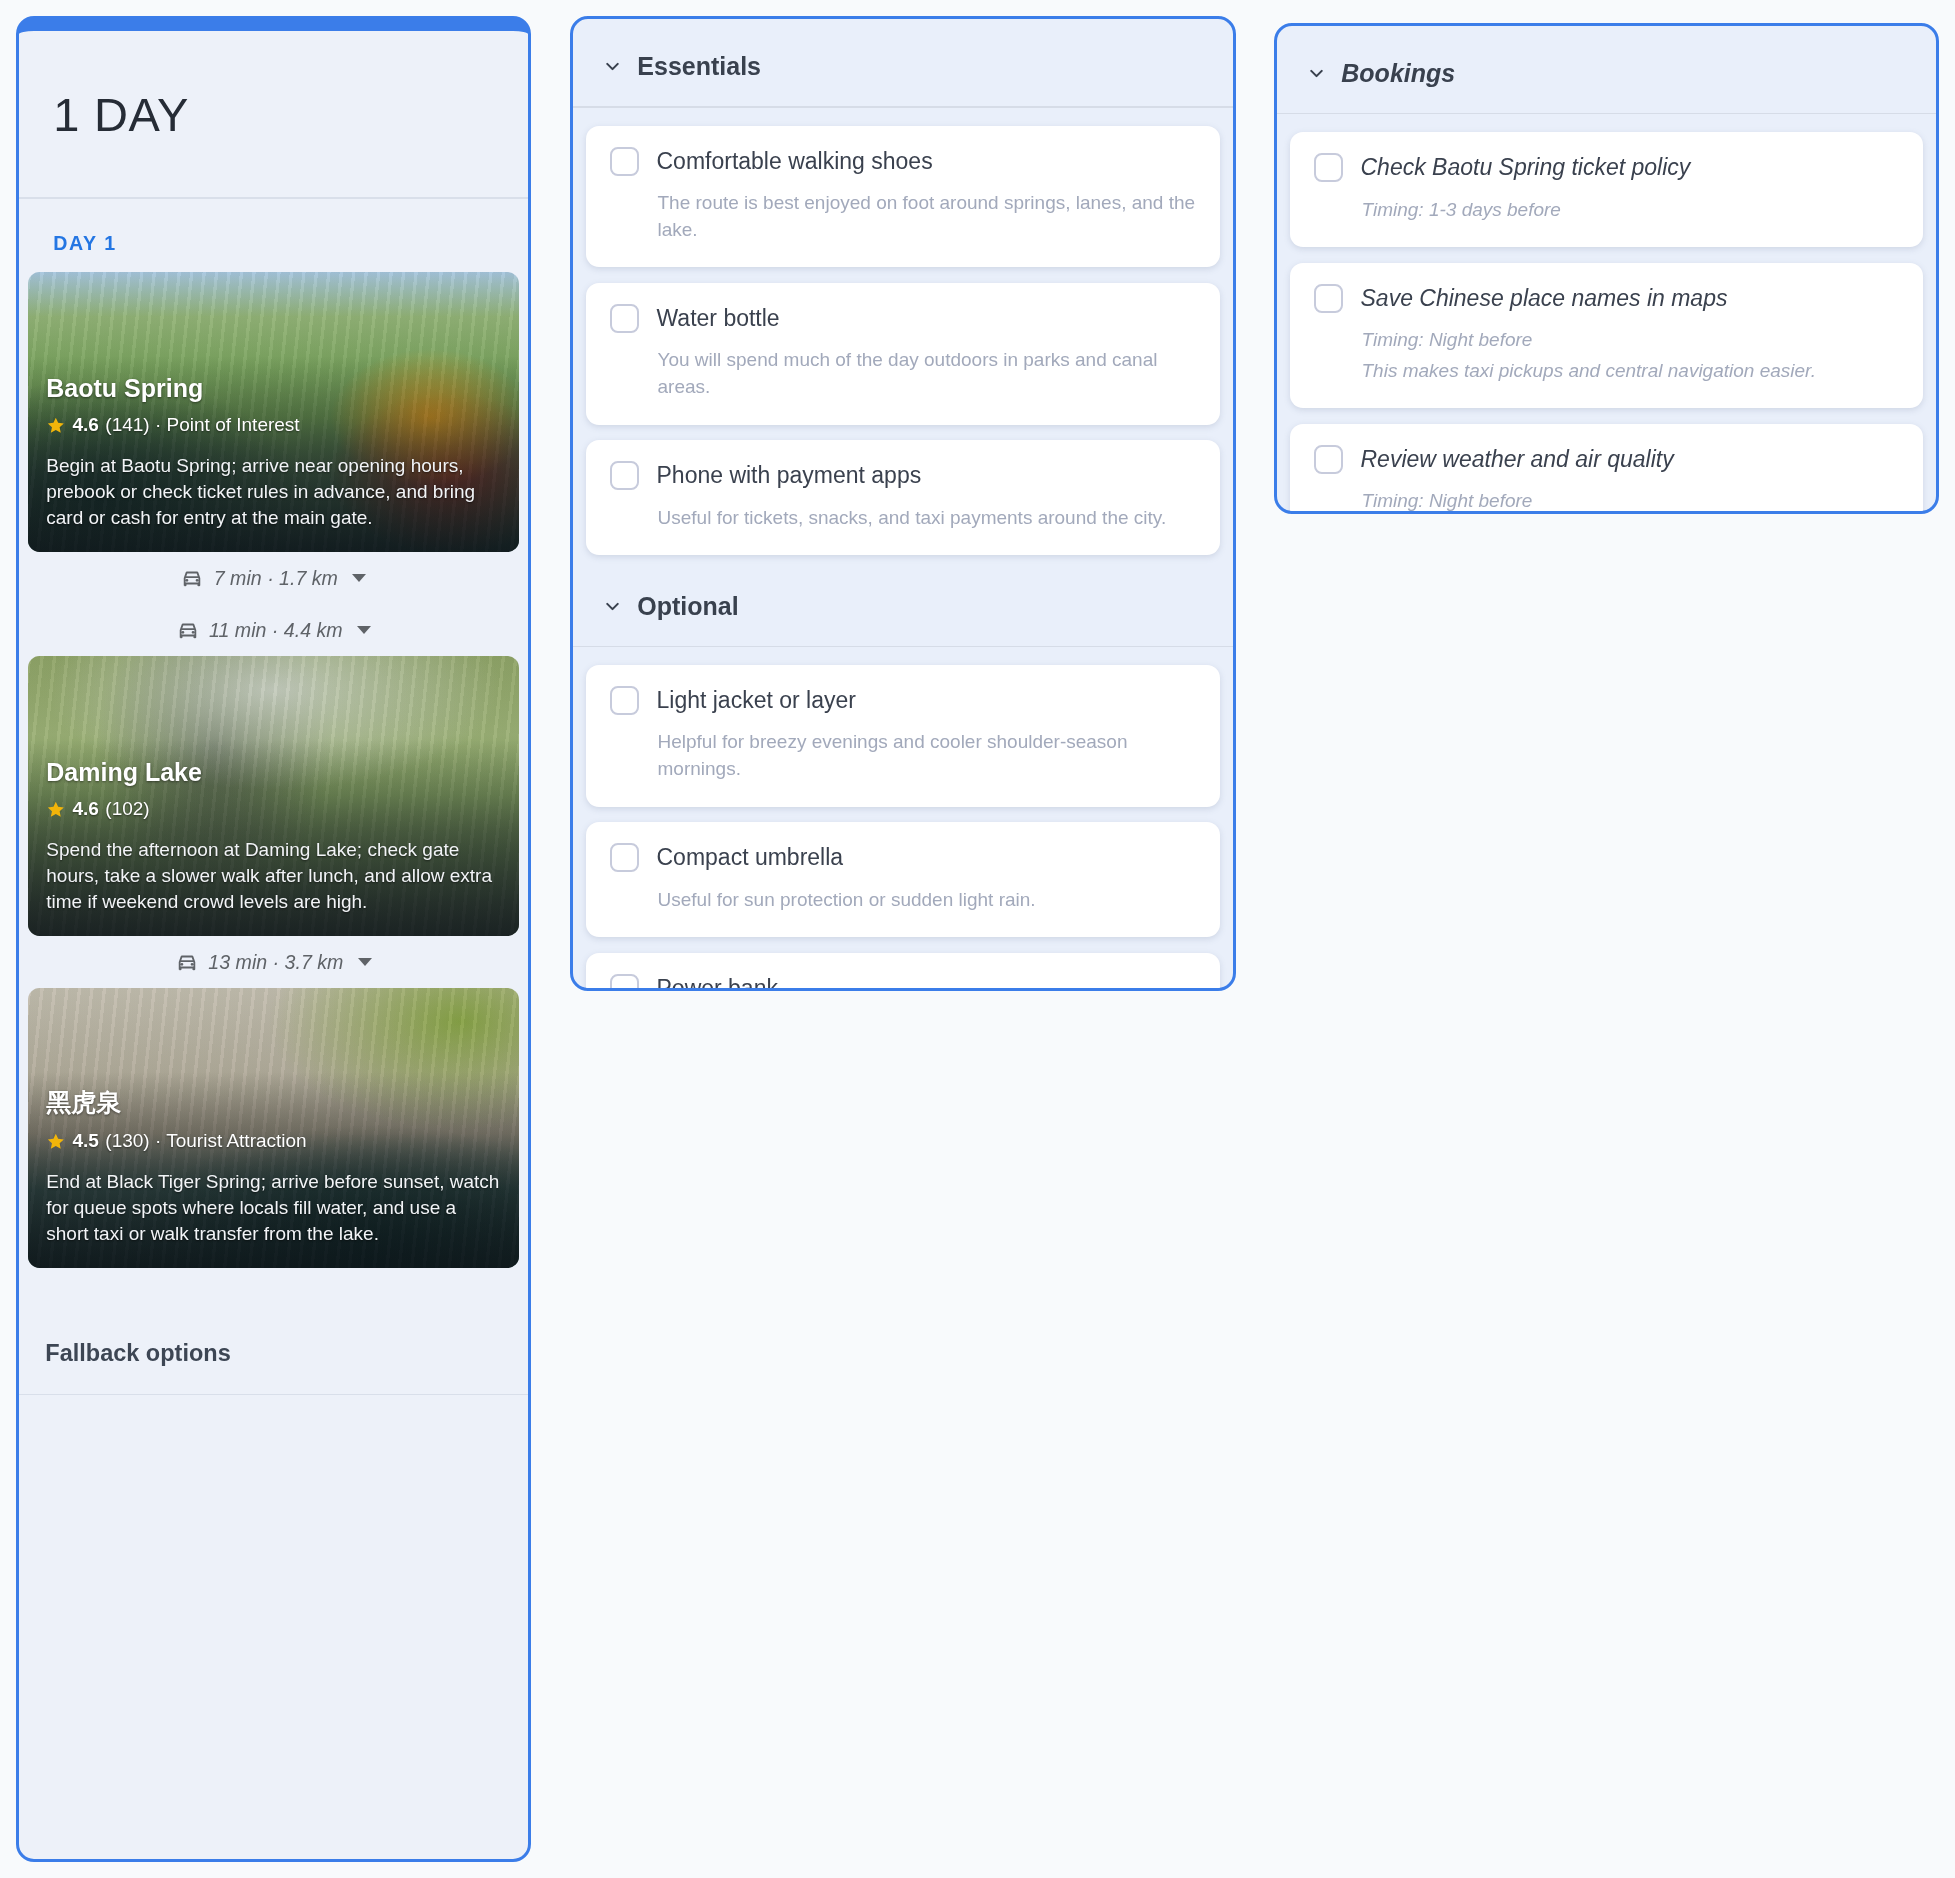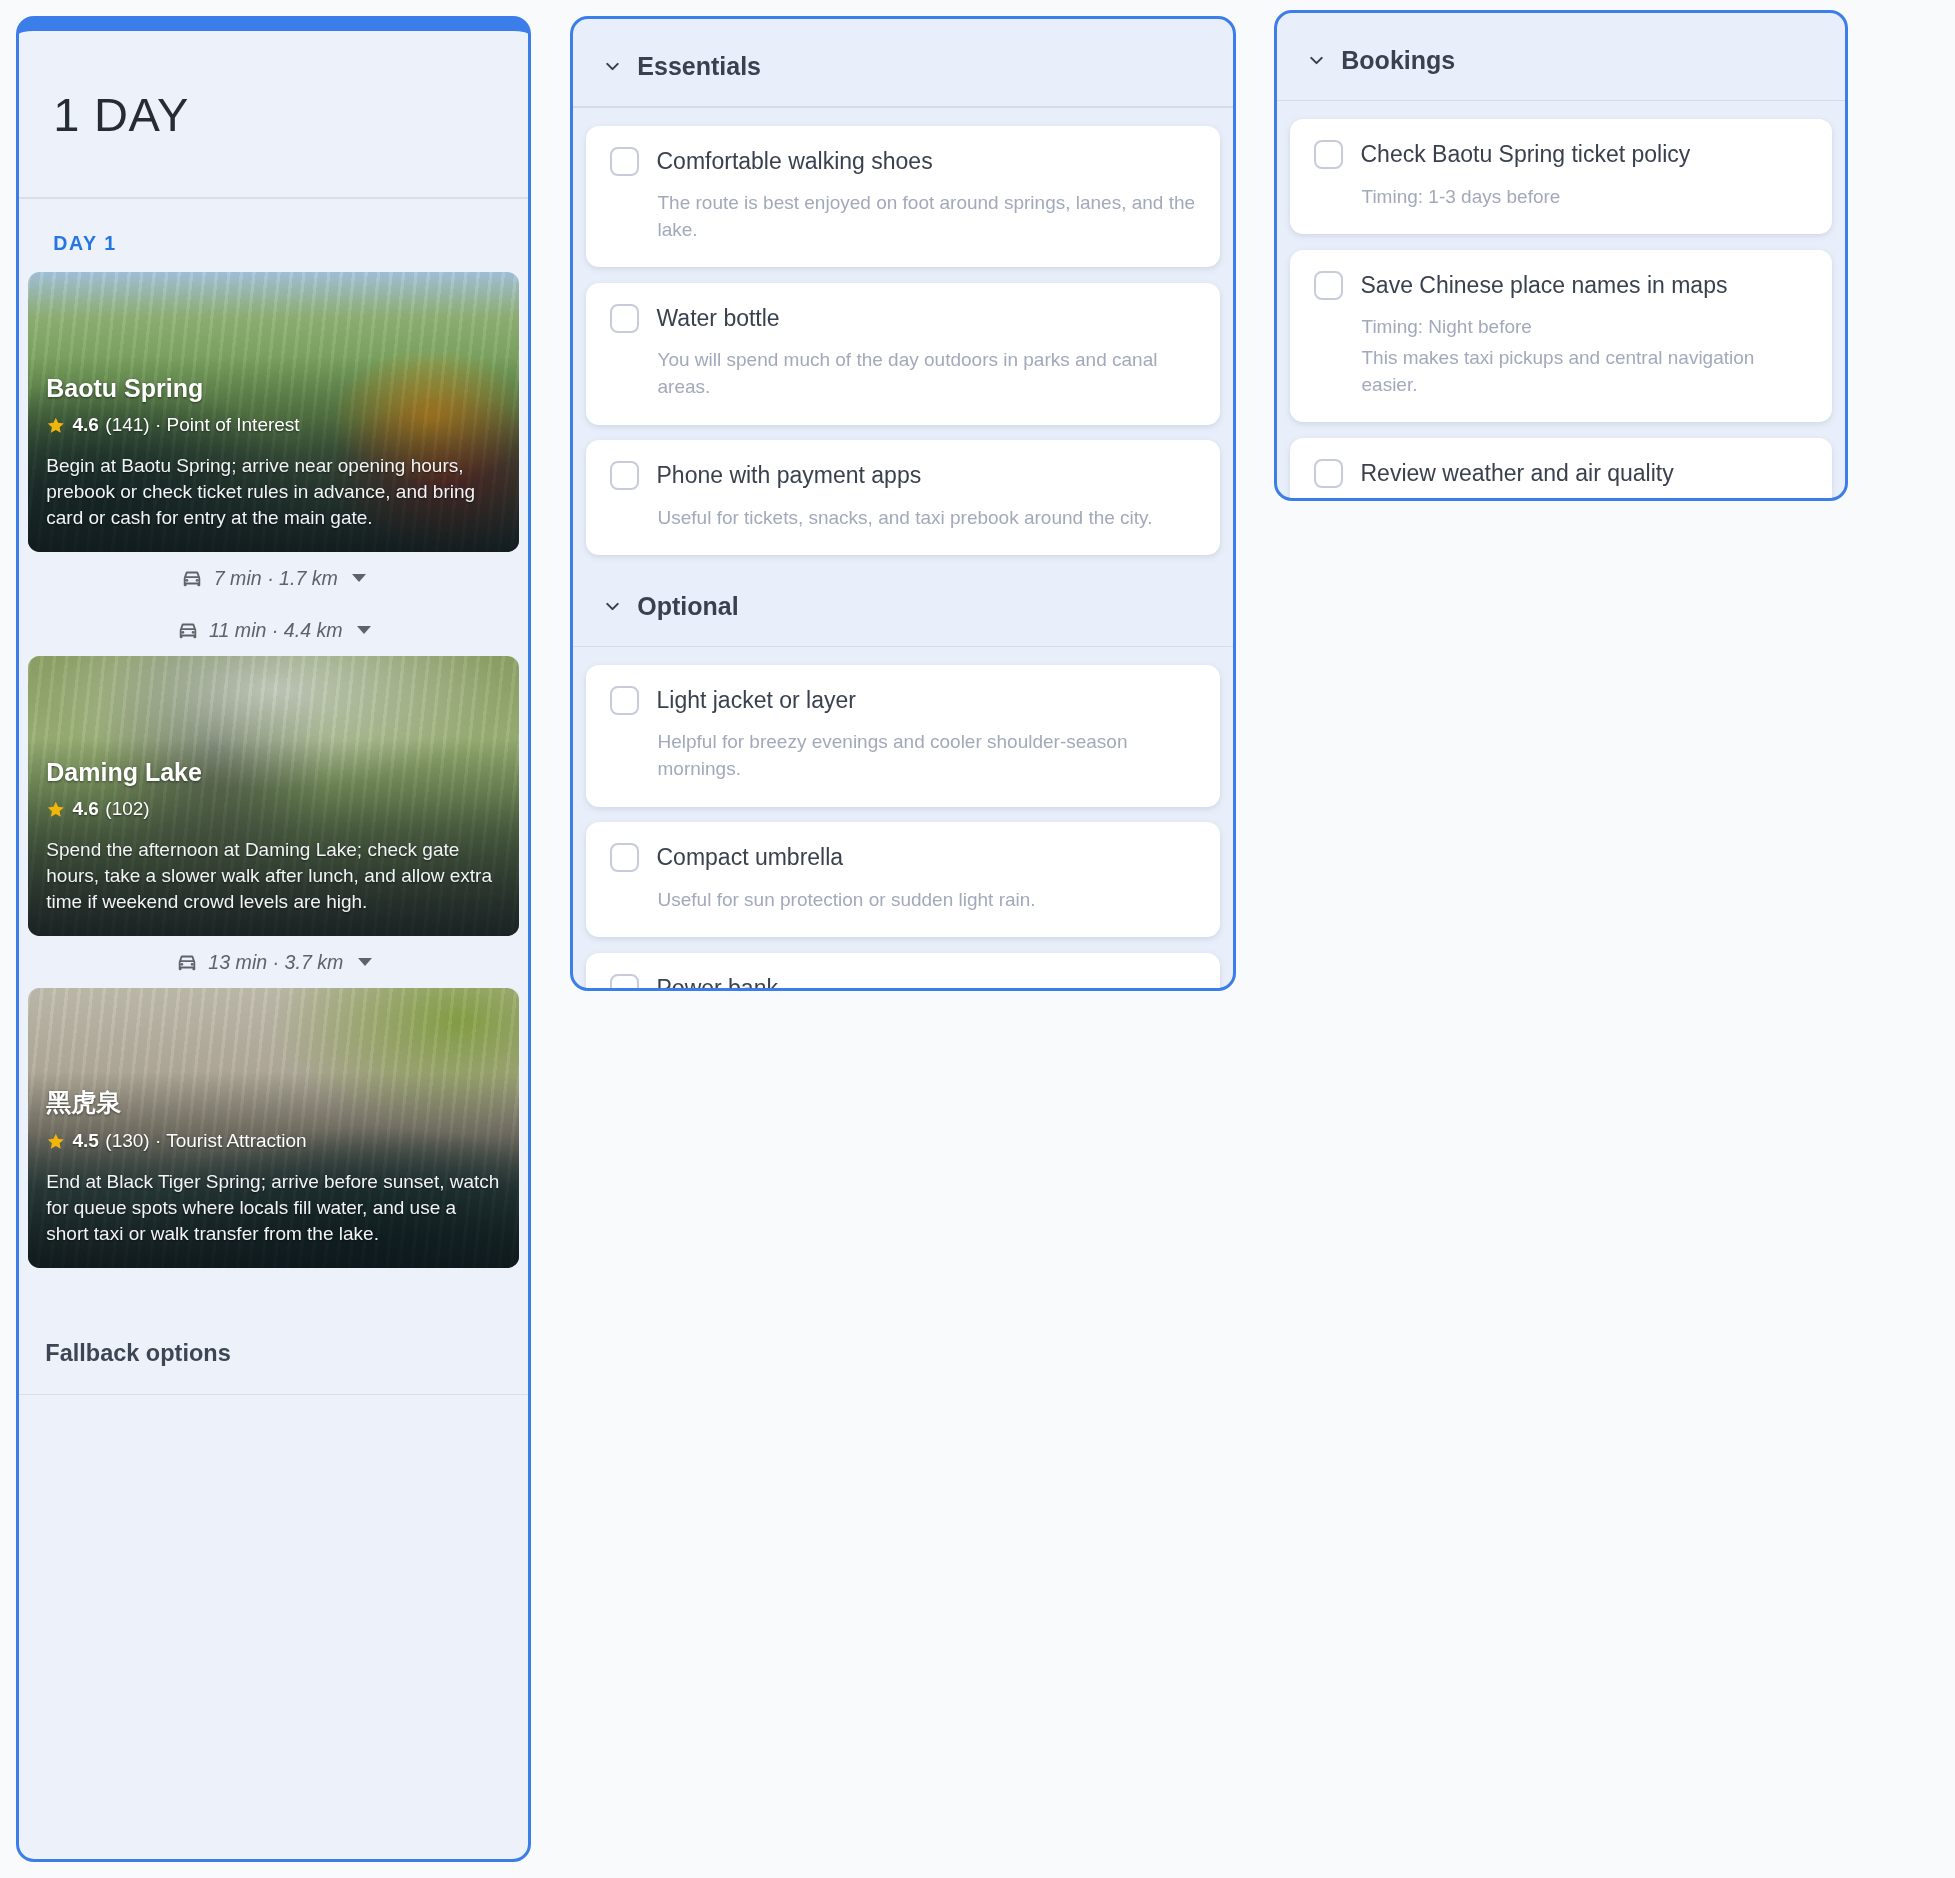--- a/index.html
+++ b/index.html
@@ -94,7 +94,7 @@
   }
   
   .mid-panel   { left:570px;  top:16.3px; width:666px; height:975px; }
-  .right-panel { left:1274px; top:10px; width:574px; height:491px; }
+  .right-panel { left:1274px; top:23px; width:665px; height:491px;font-style:italic; }
   .sec-header {
     display:flex; align-items:center; gap:14.3px;
     padding:33px 29px 25px;

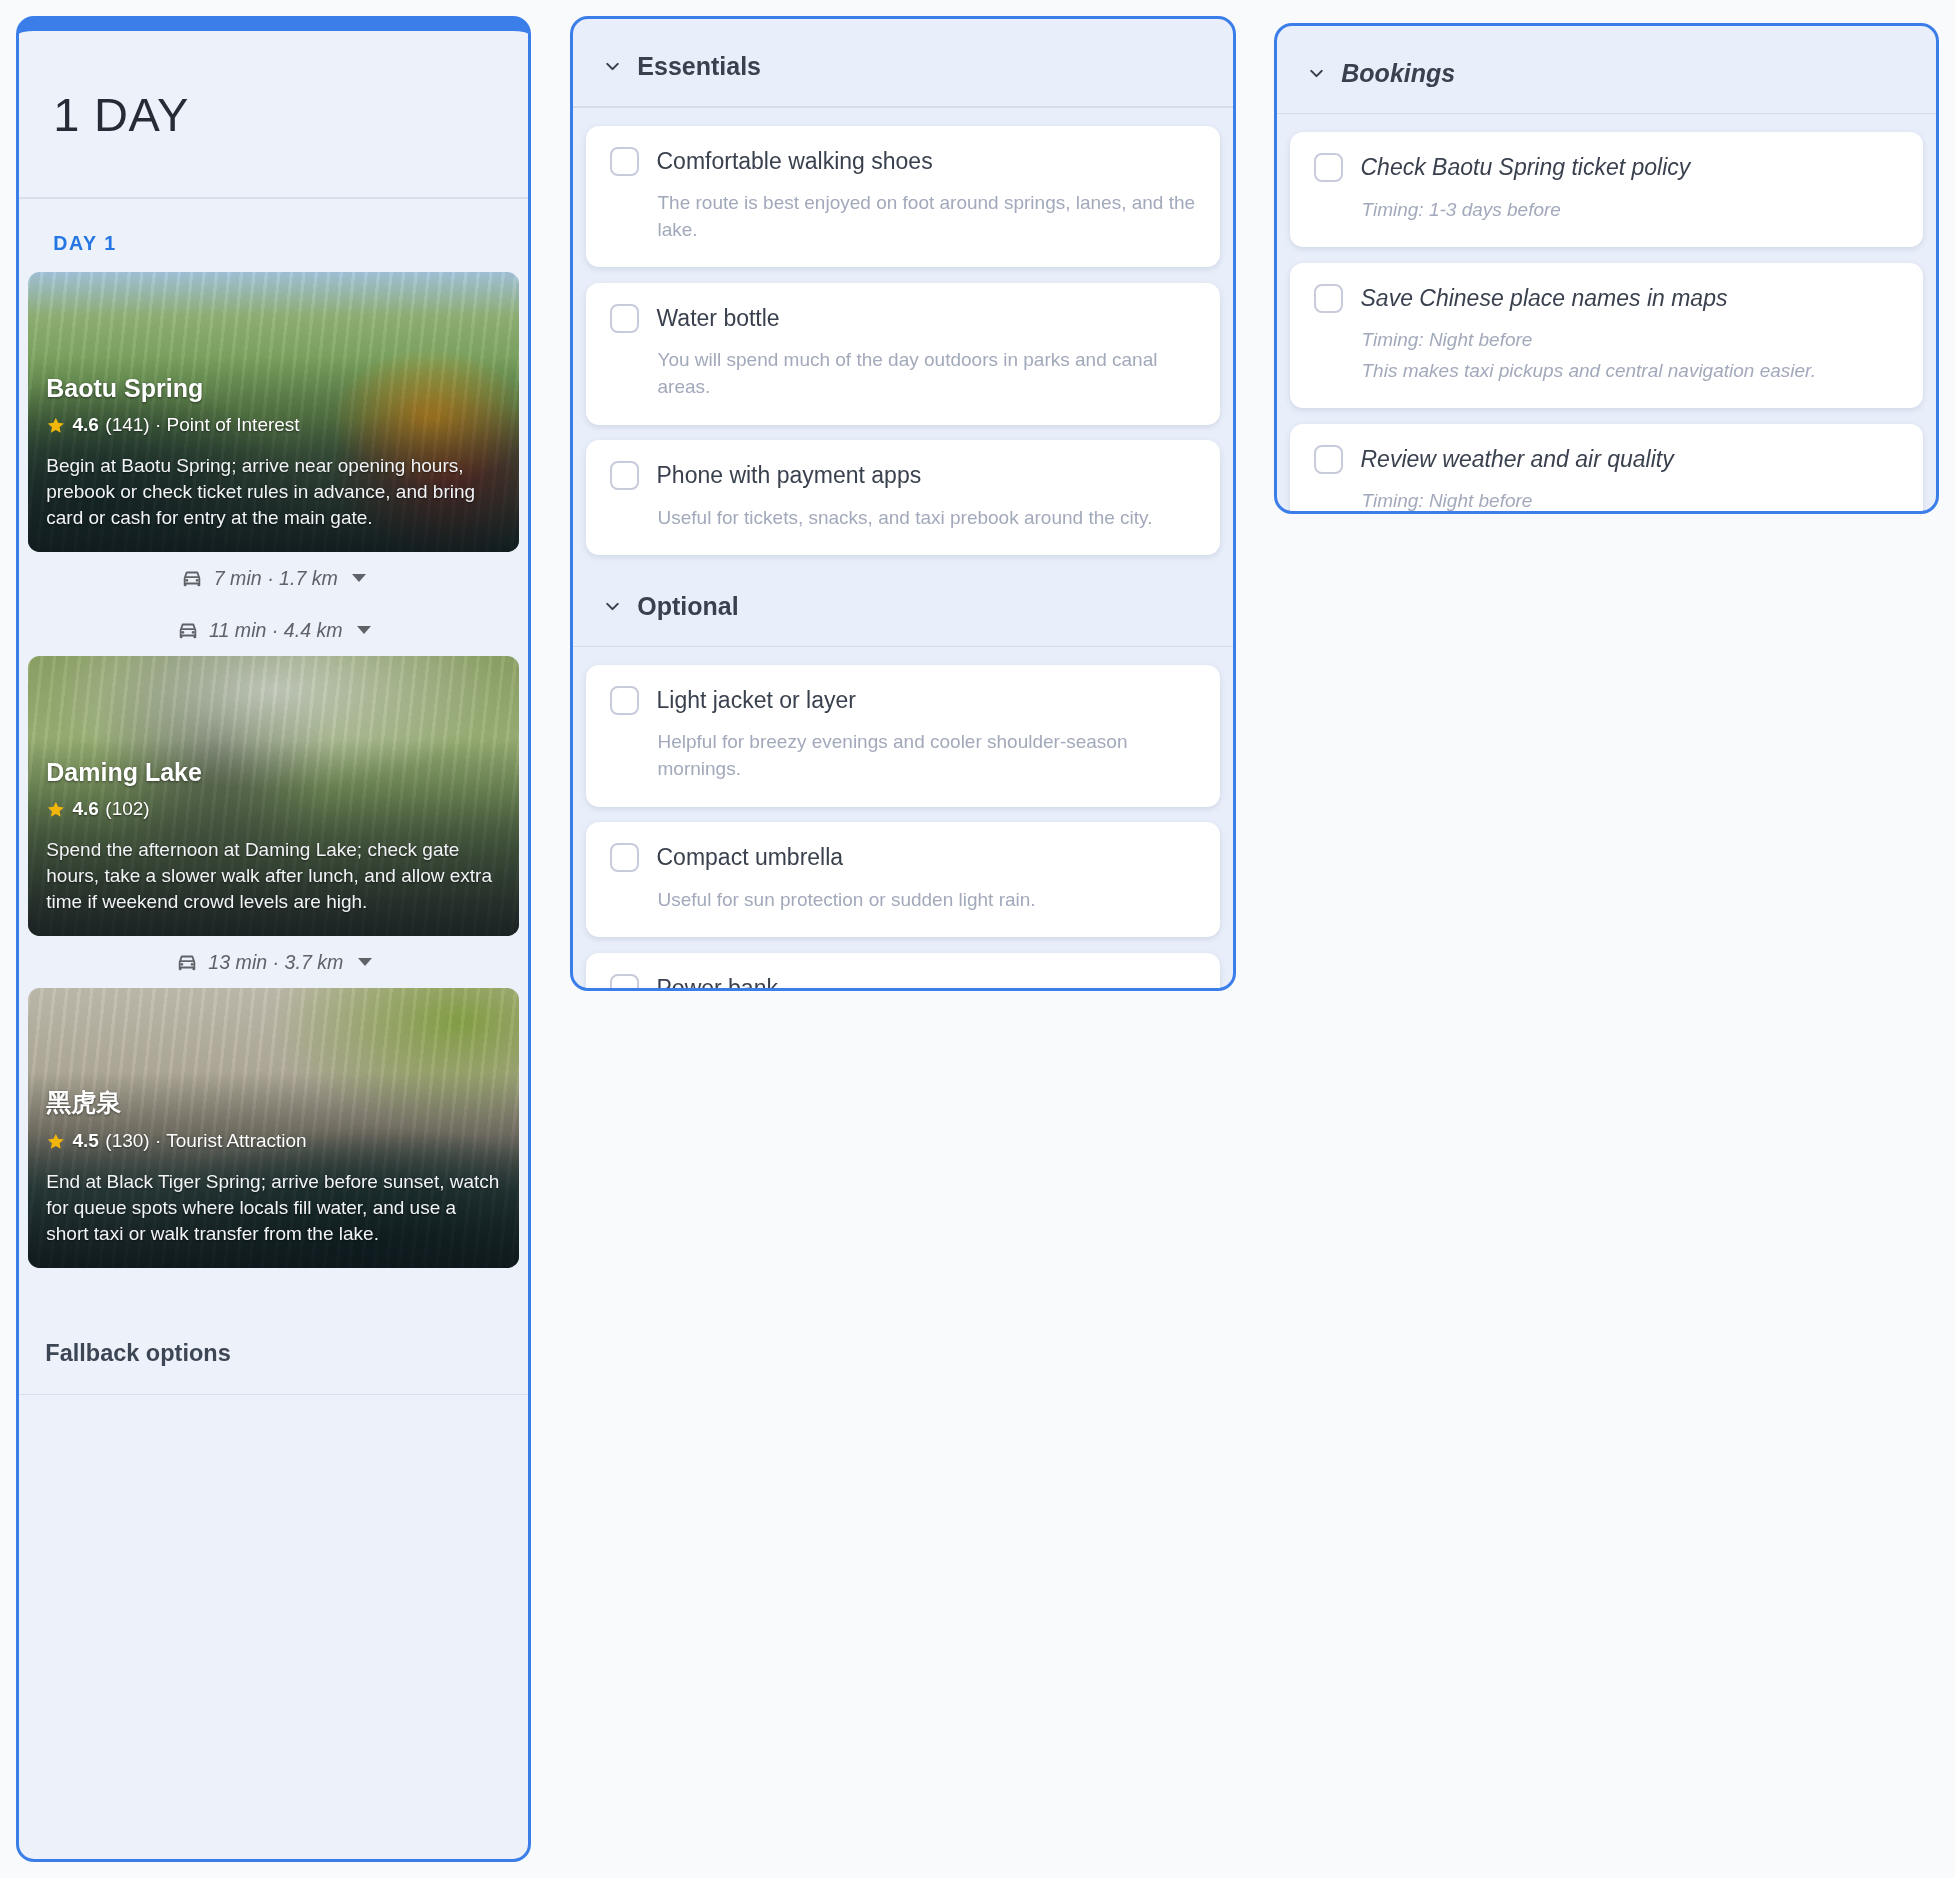--- a/index.html
+++ b/index.html
@@ -235,7 +235,7 @@
         <span class="checkbox"></span>
         <span class="check-title">Phone with payment apps</span>
       </div>
-      <div class="check-desc">Useful for tickets, snacks, and taxi prebook around the city.</div>
+      <div class="check-desc">Useful for tickets, snacks, and taxi payments around the city.</div>
     </div>
   </div>
 

